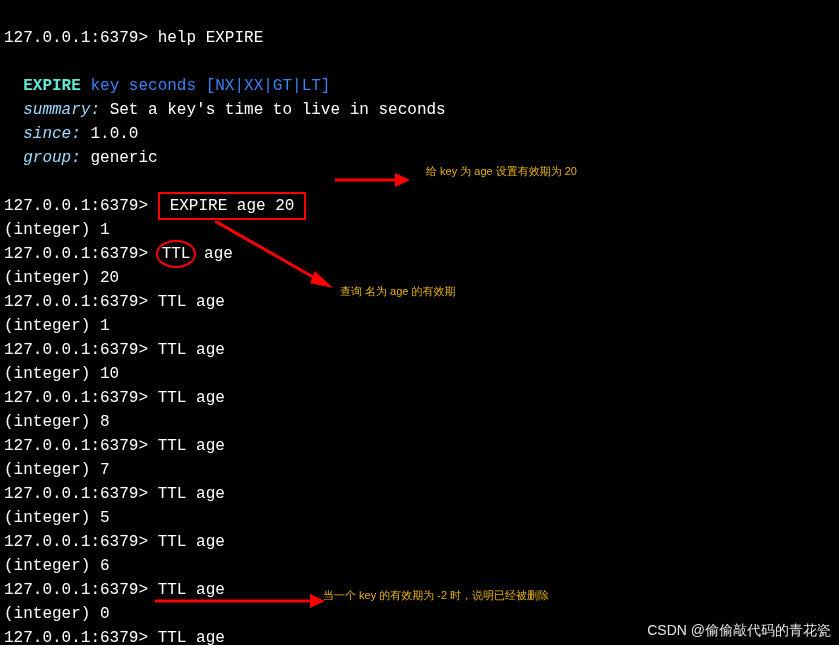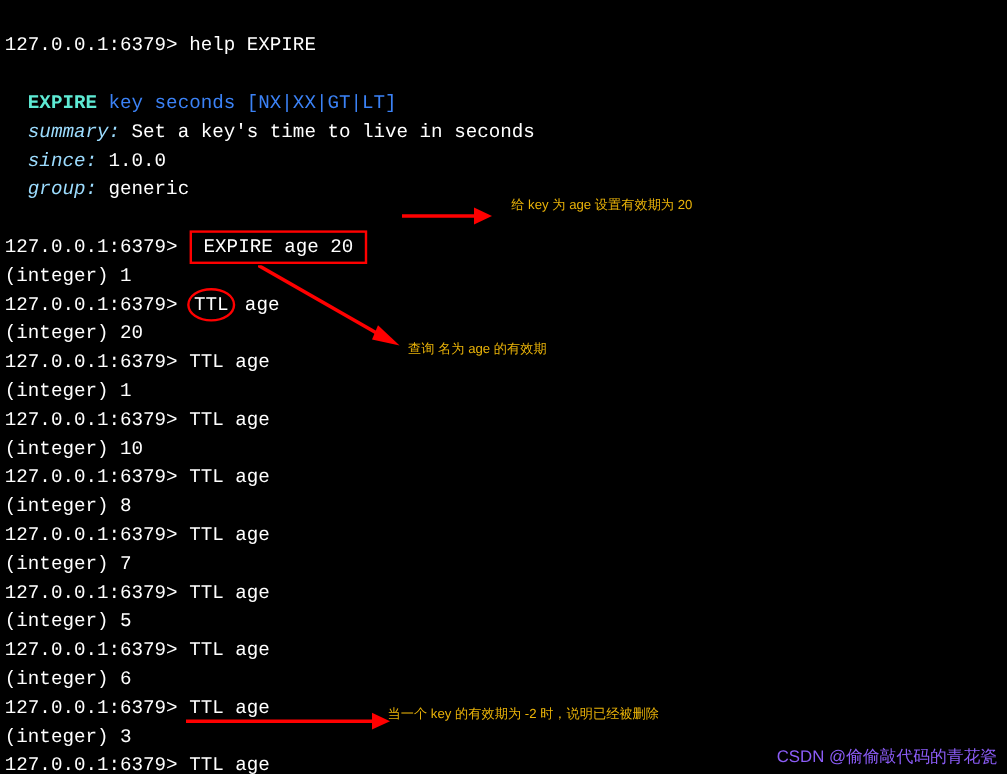--- a/index.html
+++ b/index.html
@@ -83,7 +83,7 @@
 <span>127.0.0.1:6379&gt;</span> <span>TTL age</span>
 <span>(integer) 6</span>
 <span>127.0.0.1:6379&gt;</span> <span>TTL age</span>
-<span>(integer) 3</span>
+<span>(integer) 0</span>
 <span>127.0.0.1:6379&gt;</span> <span>TTL age</span>
 
  

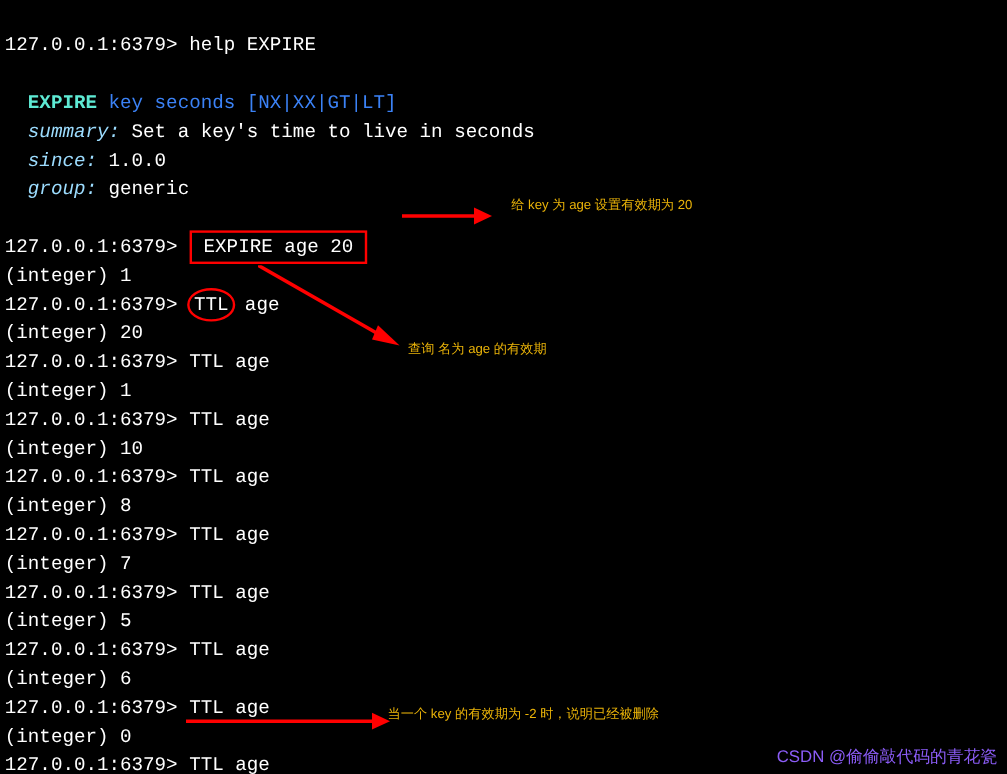--- a/index.html
+++ b/index.html
@@ -50,7 +50,7 @@
     position: absolute;
     right: 8px;
     bottom: 4px;
-    color: #8b5cf6;
+    color: #e5e5e5;
     font-family: Arial, "Microsoft YaHei", sans-serif;
     font-size: 14px;
   }

